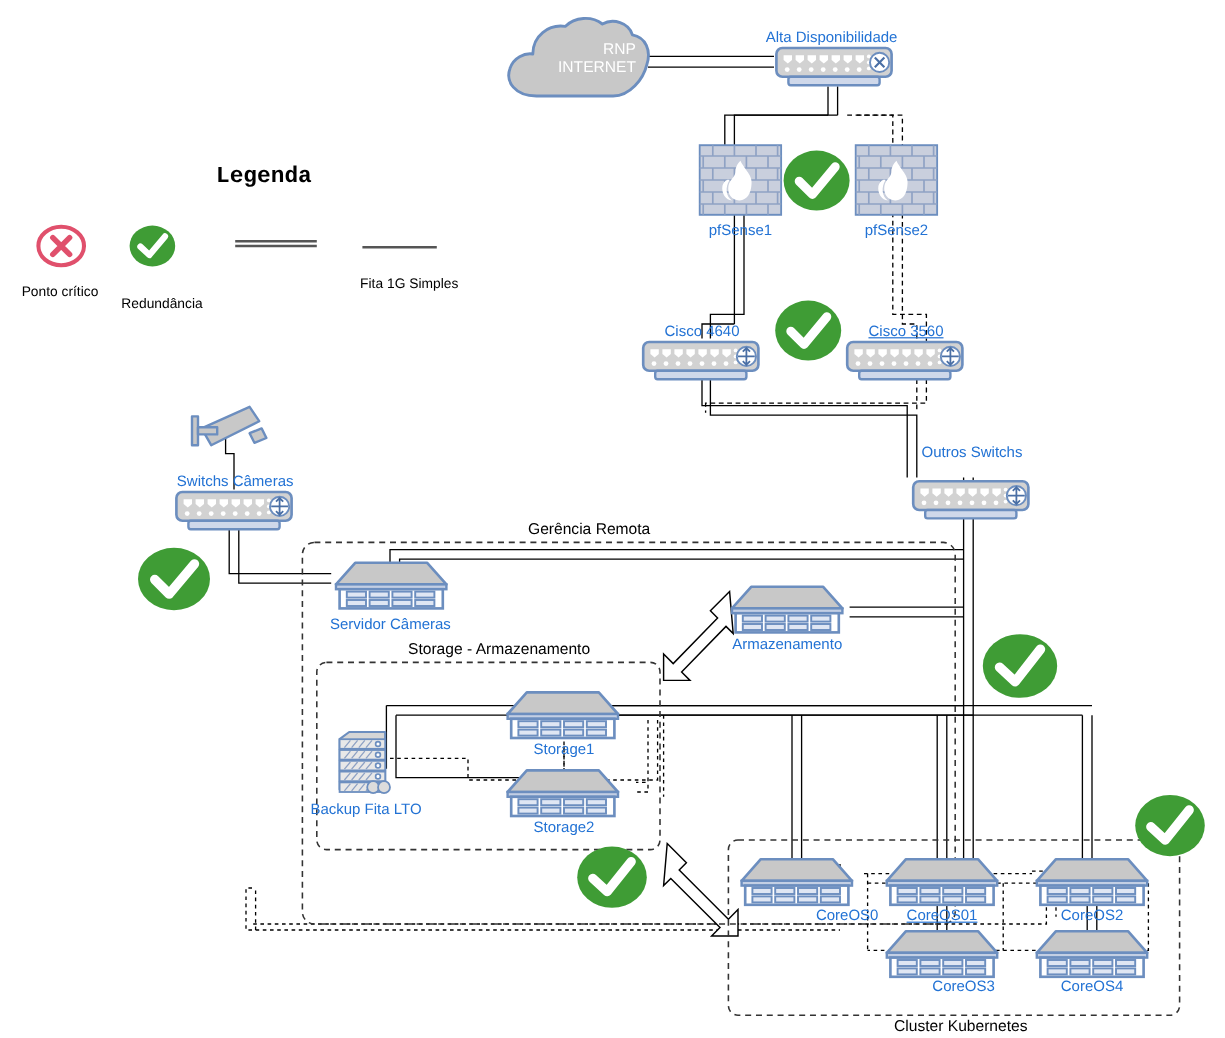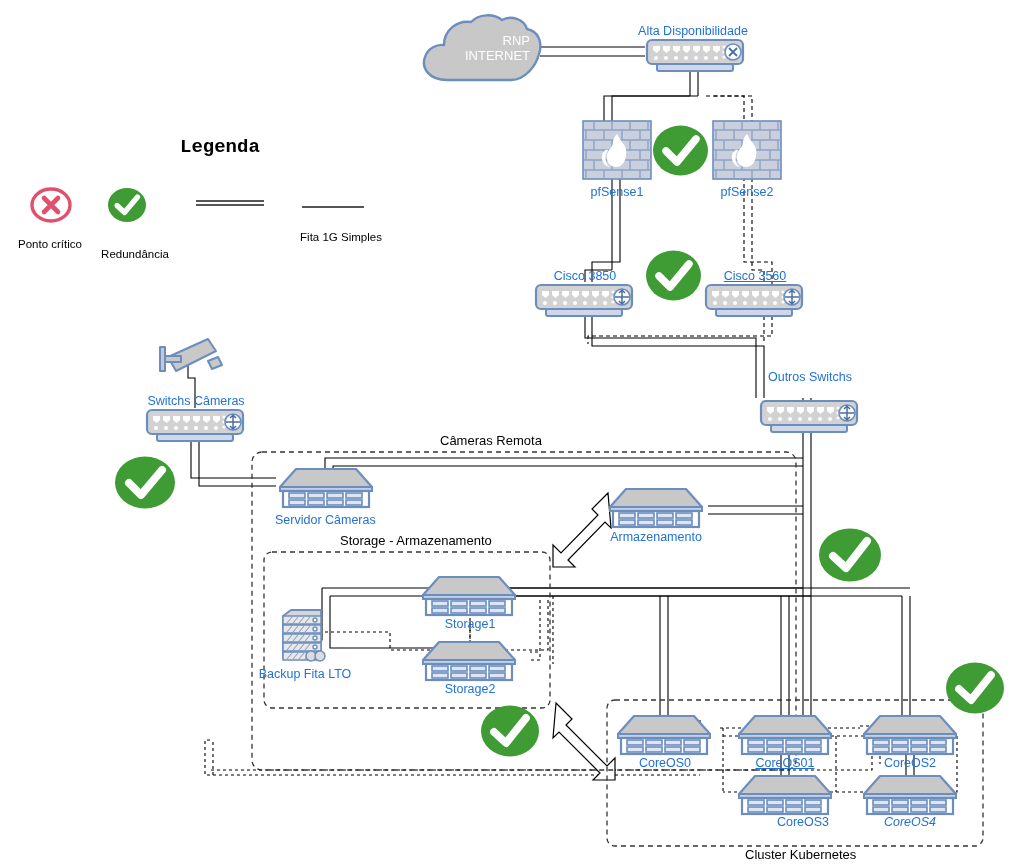--- a/index.html
+++ b/index.html
@@ -242,7 +242,7 @@
     </svg>
   </div>
 
-  <div class="lbl" style="left:535px;top:269px;width:100px;">Cisco 3850</div>
+  <div class="lbl" style="left:535px;top:269px;width:100px;">Cisco 4640</div>
   <div class="node" style="left:534px;top:283px;">
     <svg width="102" height="36" viewBox="0 0 102 36">
       <rect x="2" y="2" width="96" height="24" rx="5" fill="#d2d2d2" stroke="#6c8ebf" stroke-width="2.2"></rect>

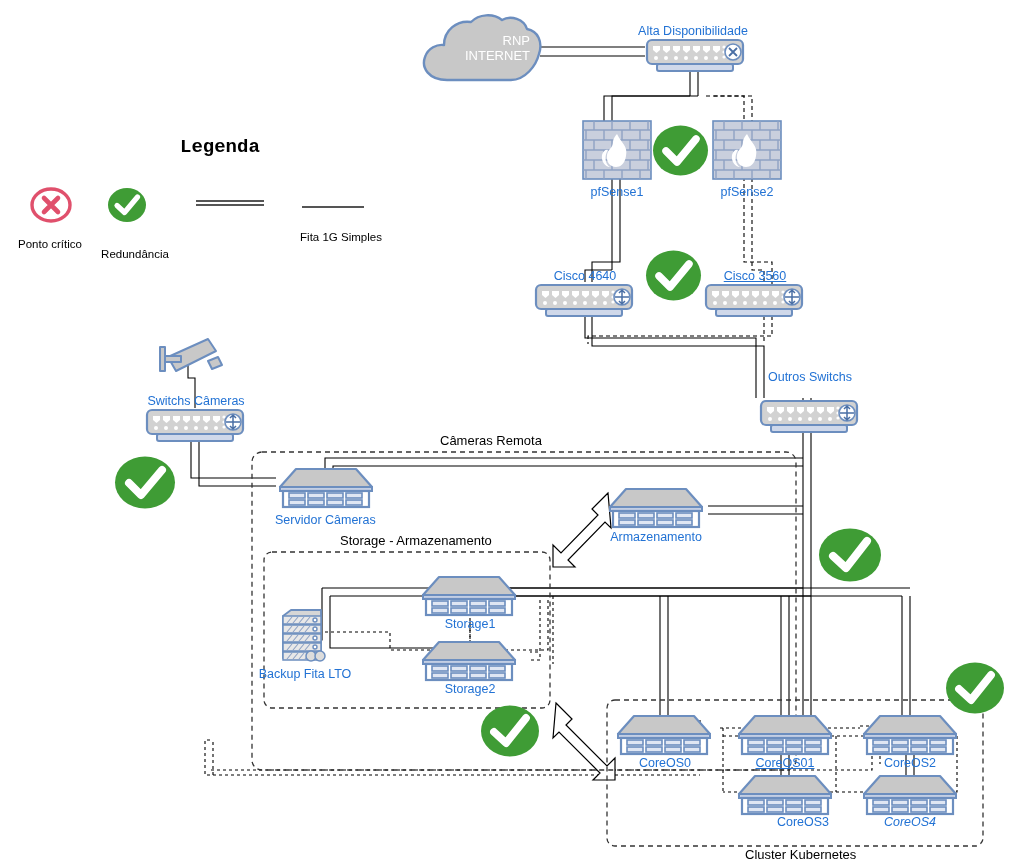--- a/index.html
+++ b/index.html
@@ -381,7 +381,7 @@
     </svg>
   </div>
 
-  <div class="zone-lbl" style="left:440px;top:433px;">Câmeras Remota</div>
+  <div class="zone-lbl" style="left:440px;top:433px;">Gerência Remota</div>
   <div class="zone-lbl" style="left:340px;top:533px;">Storage - Armazenamento</div>
   <div class="zone-lbl" style="left:745px;top:847px;">Cluster Kubernetes</div>
 

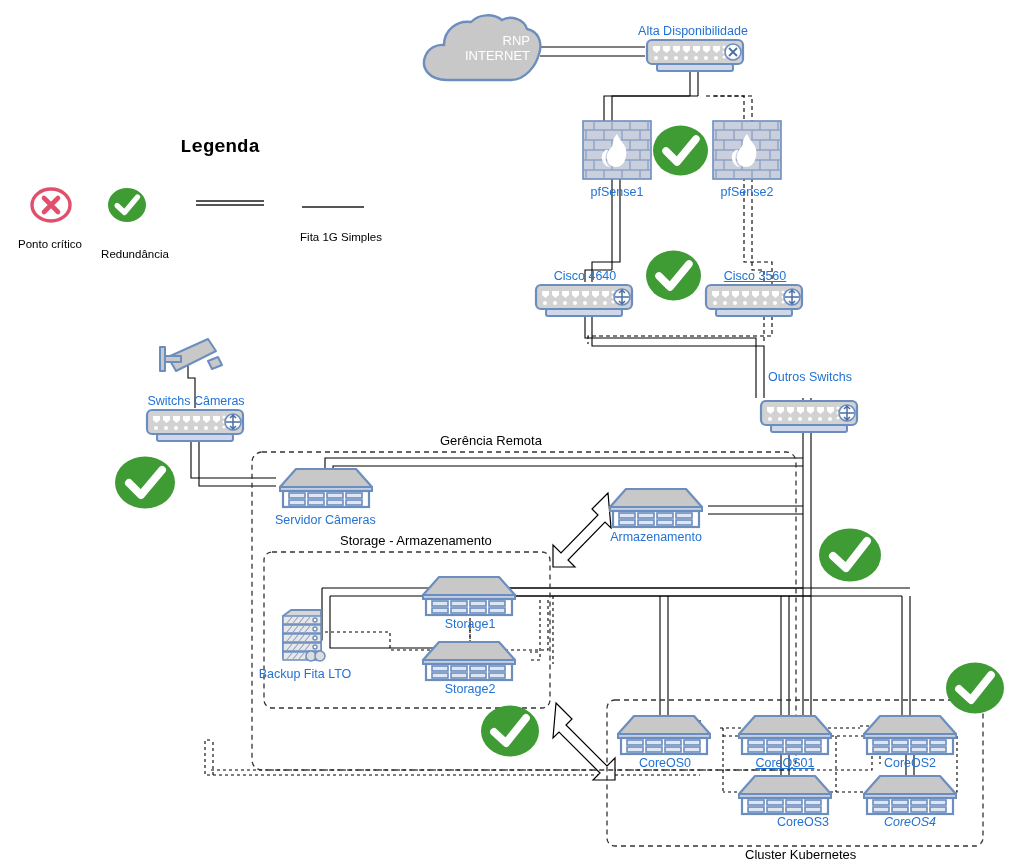--- a/index.html
+++ b/index.html
@@ -529,7 +529,7 @@
       </g>
     </svg>
   </div>
-  <div class="lbl" style="left:615px;top:756px;width:100px;">CoreOS0</div>
+  <div class="lbl" style="left:615px;top:756px;width:100px;padding-left:41px;">CoreOS0</div>
 
   <div class="node" style="left:735px;top:713px;">
     <svg width="100" height="44" viewBox="0 0 100 44">

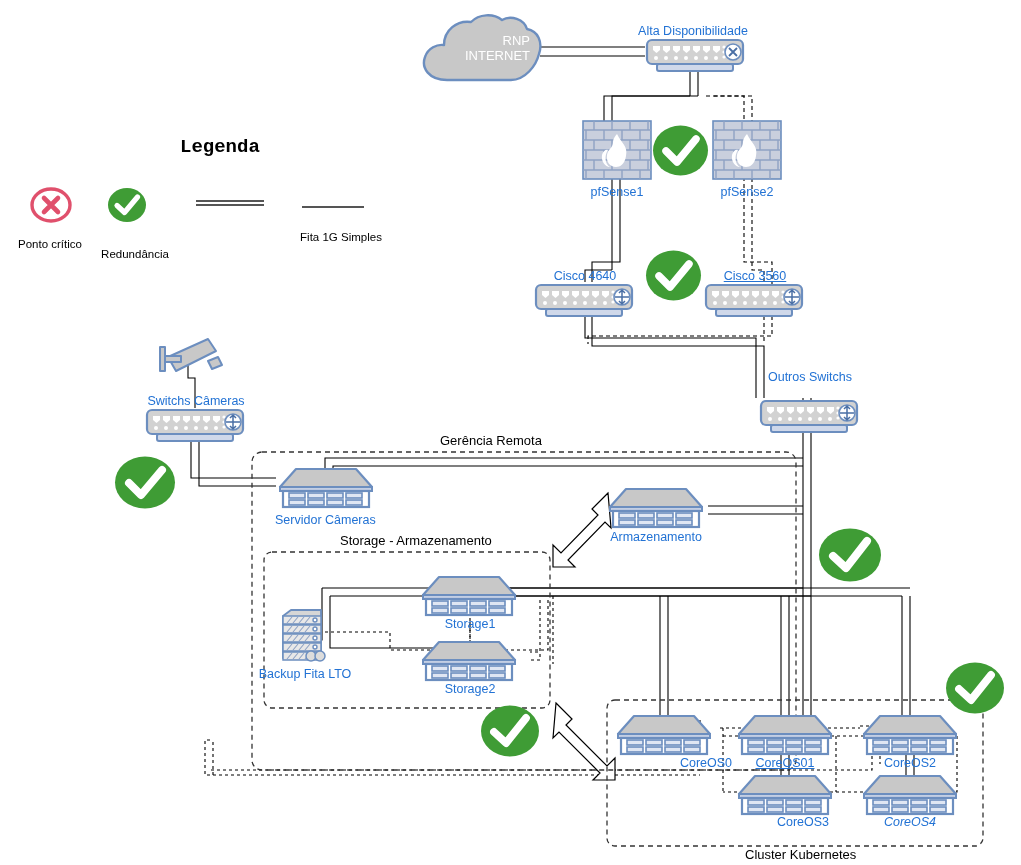--- a/index.html
+++ b/index.html
@@ -605,7 +605,7 @@
       </g>
     </svg>
   </div>
-  <div class="lbl" style="left:860px;top:815px;width:100px;font-style:italic;">CoreOS4</div>
+  <div class="lbl" style="left:860px;top:815px;width:100px;">CoreOS4</div>
 
 </div>
 

